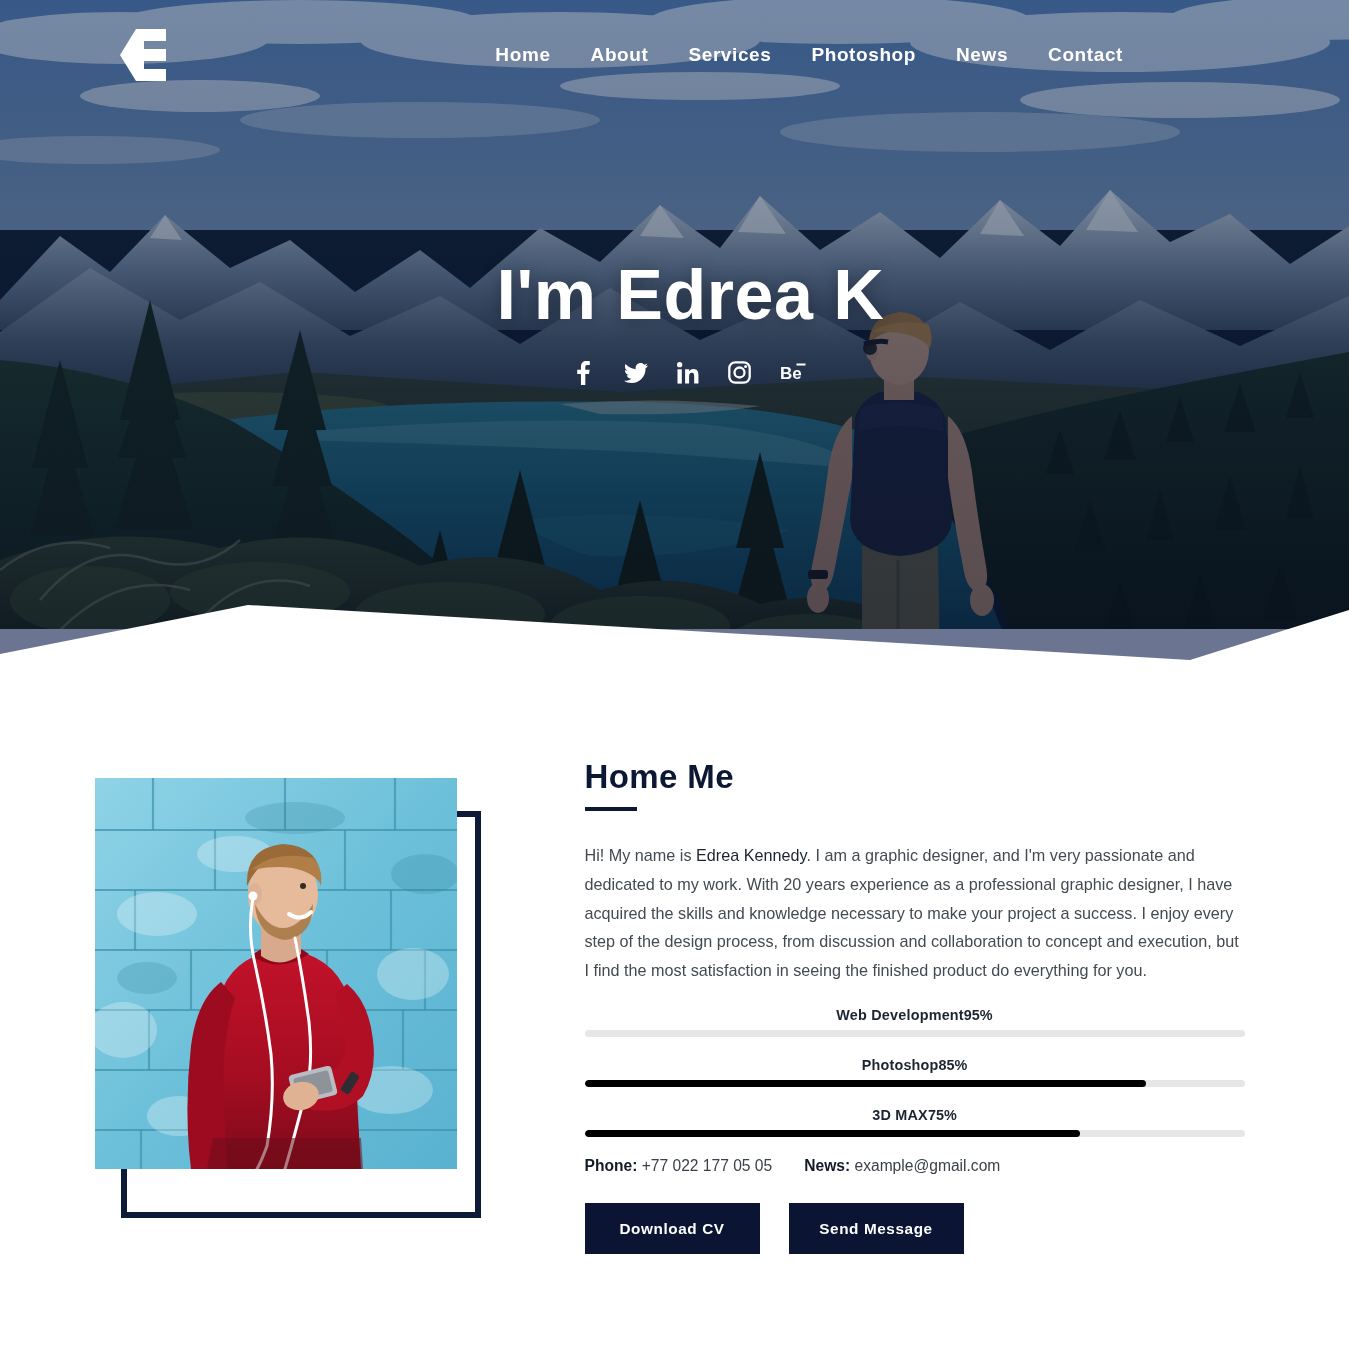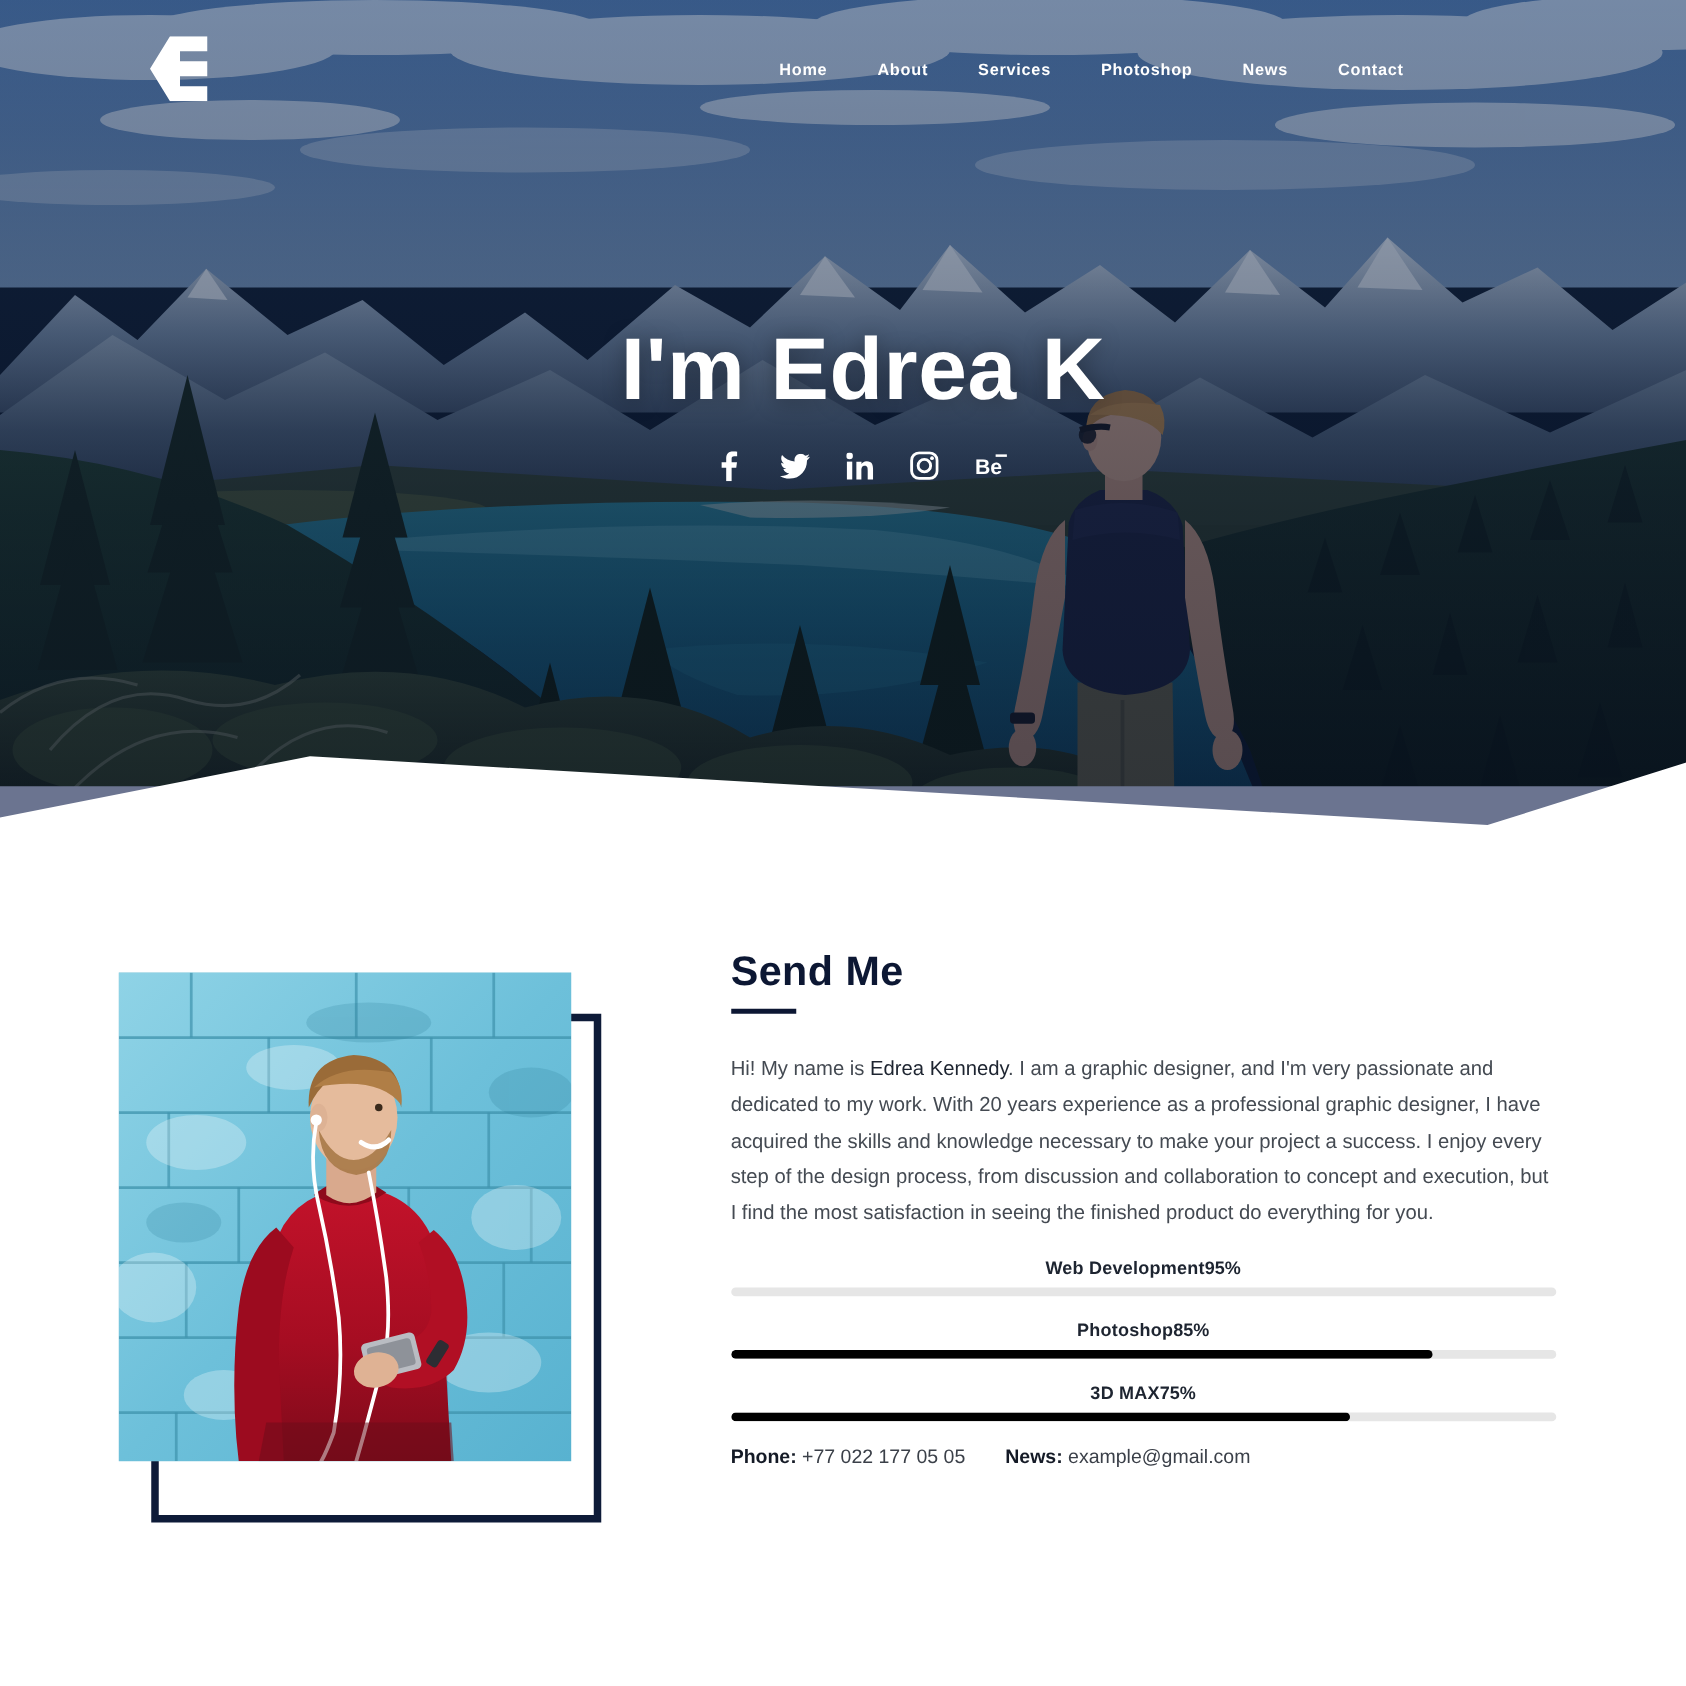--- a/index.html
+++ b/index.html
@@ -53,7 +53,7 @@
   }
   .nav-link {
     color:#ffffff;
-    font-size:13px;
+    font-size:19px;
     font-weight:bold;
     letter-spacing:0.6px;
     text-decoration:none;

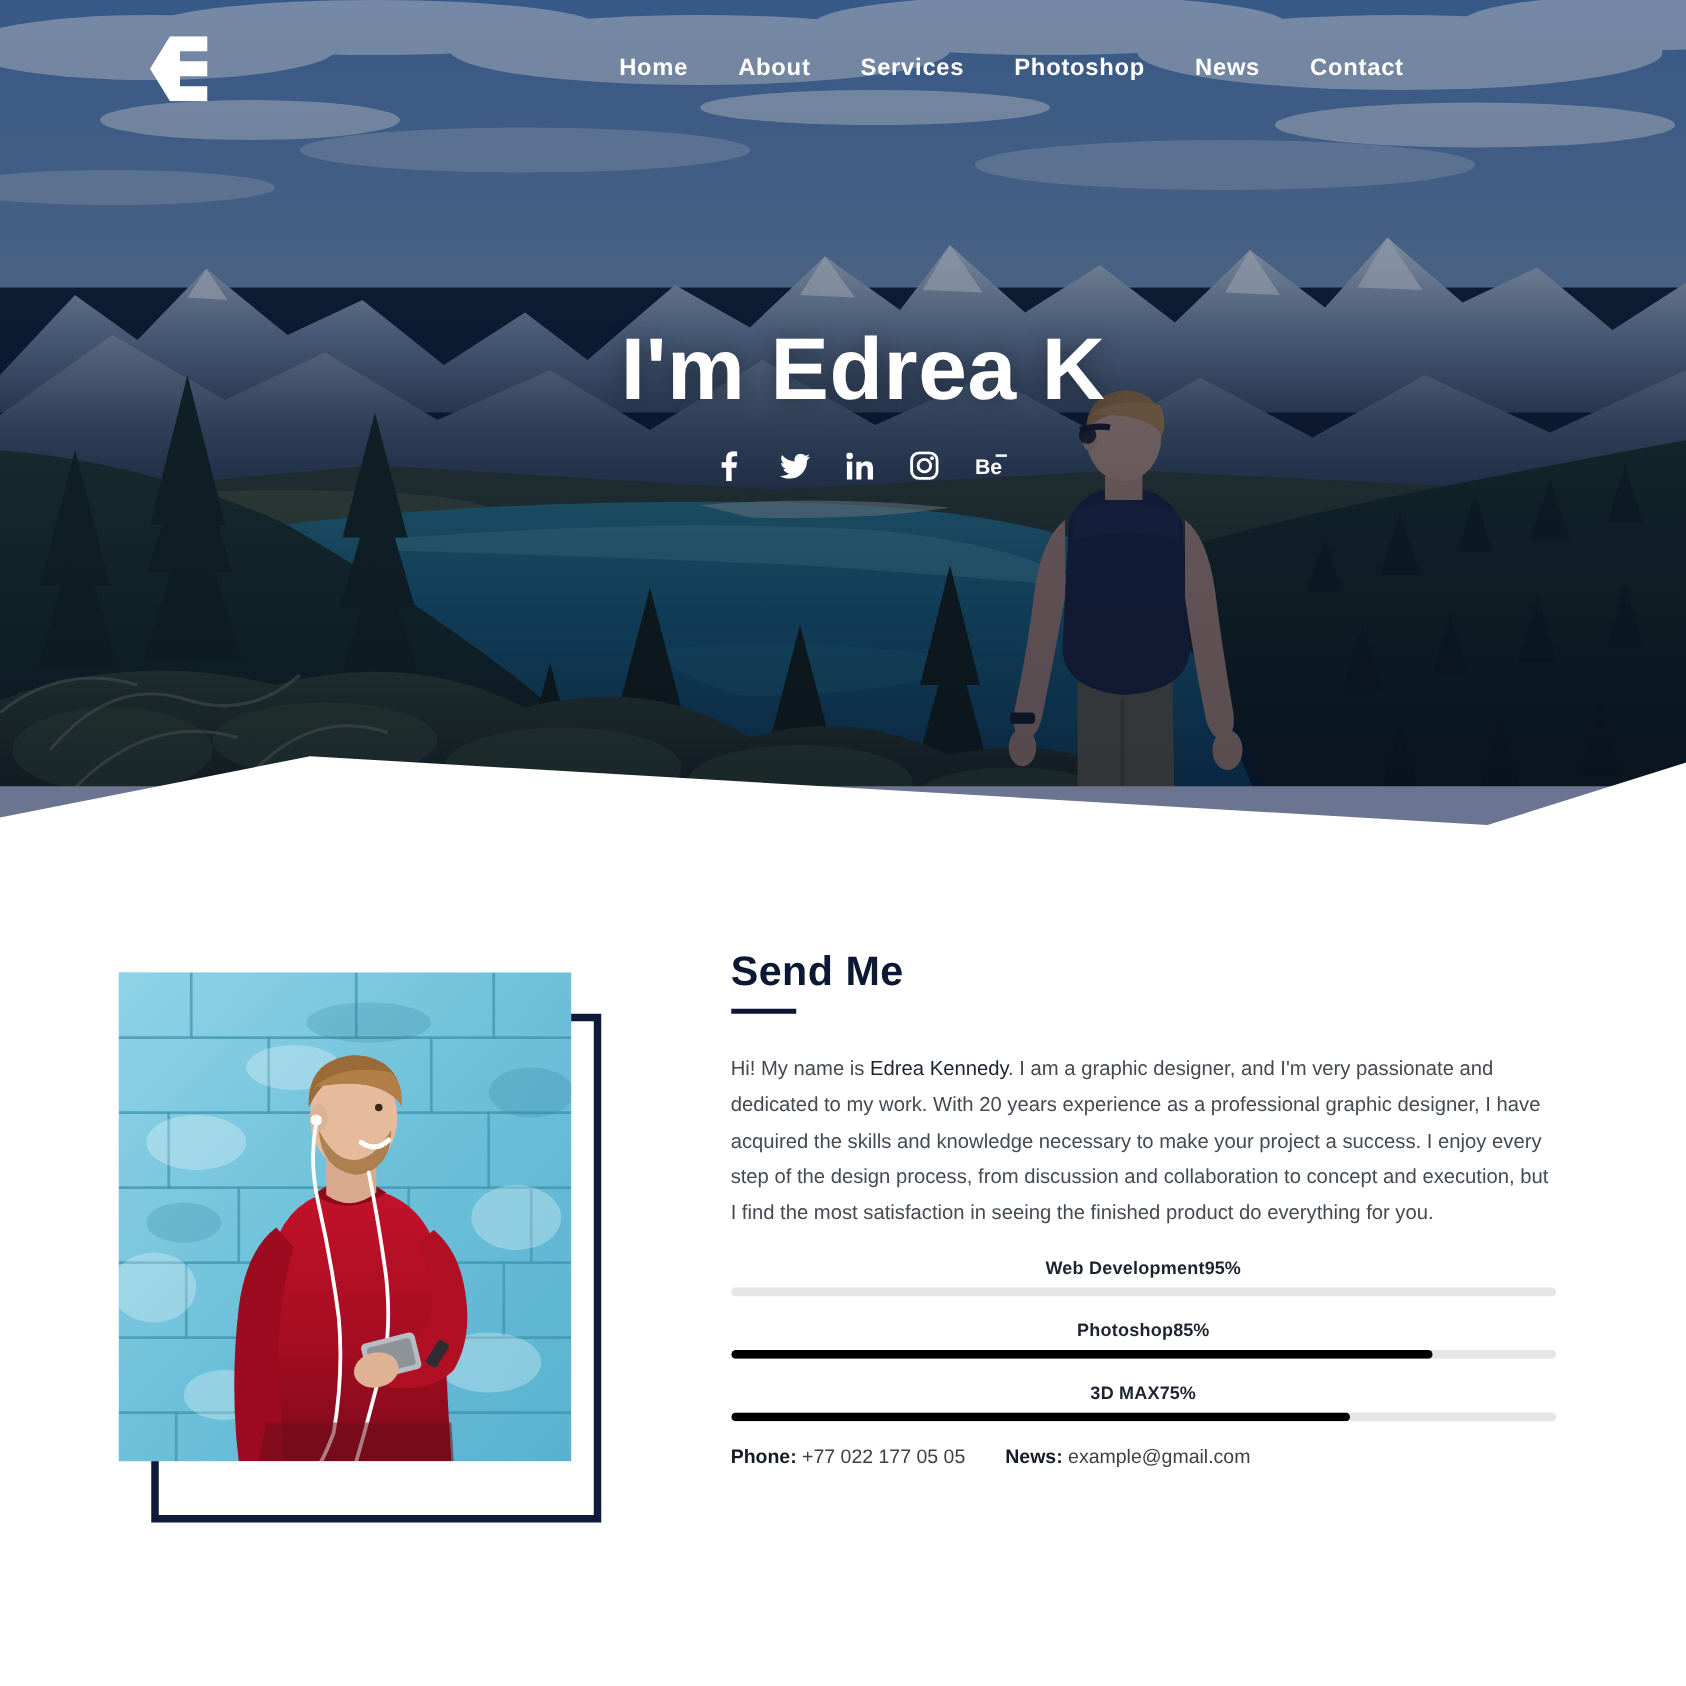--- a/index.html
+++ b/index.html
@@ -609,7 +609,7 @@
     </div>
 
     <div class="content-col">
-      <h2 class="section-title">Send Me</h2>
+      <h2 class="section-title">Home Me</h2>
       <div class="title-rule"></div>
 
       <p class="about-text"><span>Hi! My name is </span><b>Edrea Kennedy</b><span>. I am a graphic designer, and I'm very passionate and dedicated to my work. With 20 years experience as a professional graphic designer, I have acquired the skills and knowledge necessary to make your project a success. I enjoy every step of the design process, from discussion and collaboration to concept and execution, but I find the most satisfaction in seeing the finished product do everything for you.</span></p>

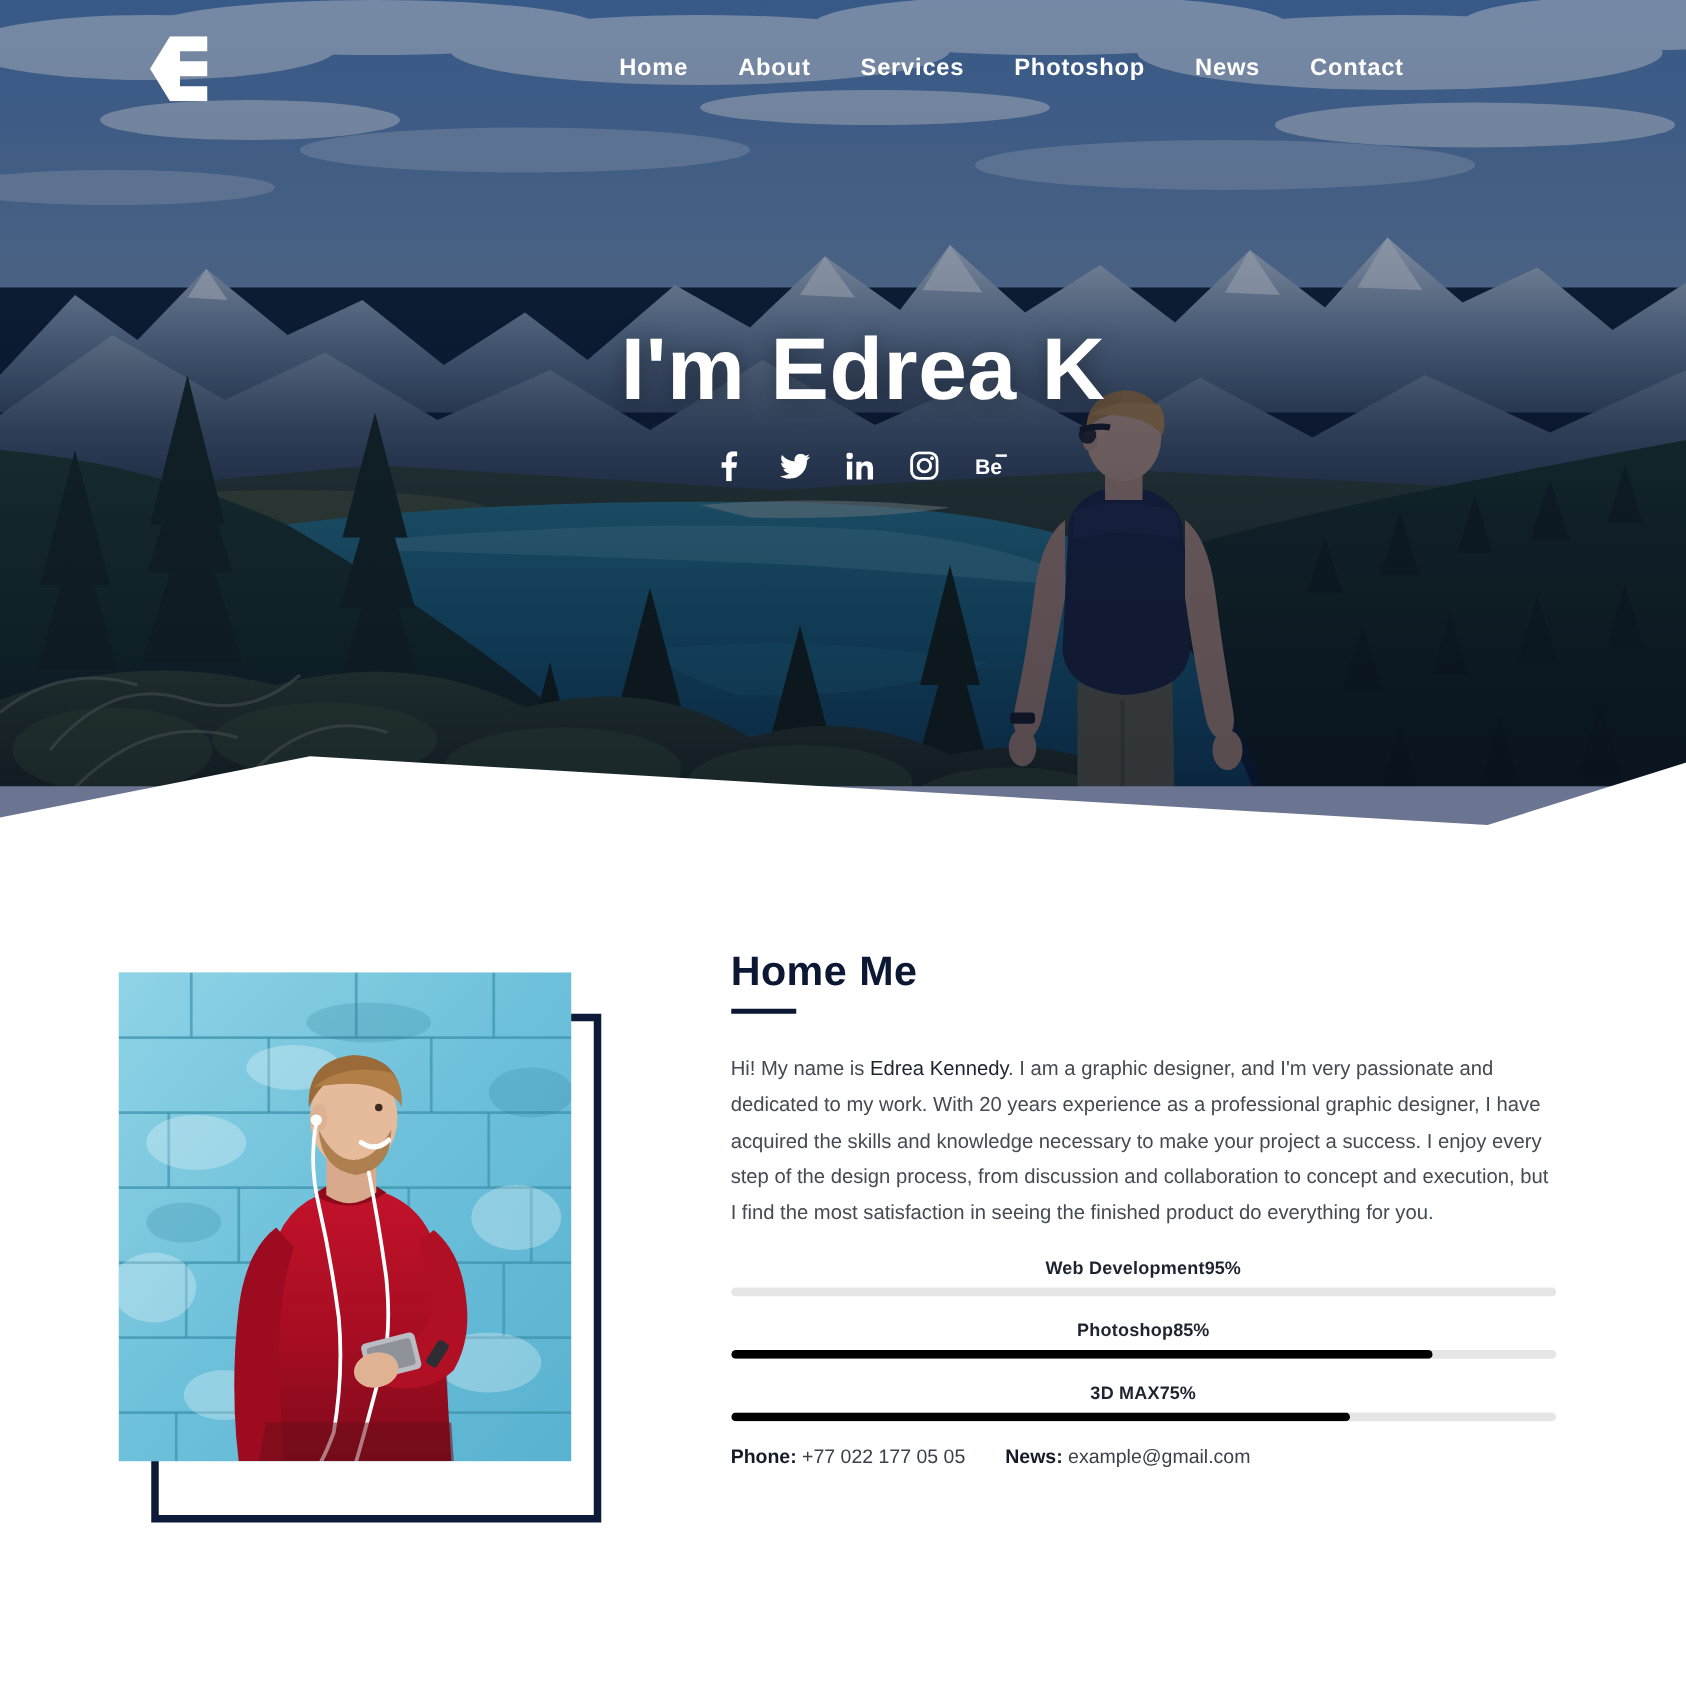--- a/index.html
+++ b/index.html
@@ -657,6 +657,10 @@
         </span>
       </div>
 
+      <div class="btn-row">
+        <button class="btn">Download CV</button>
+        <button class="btn">Send Message</button>
+      </div>
     </div>
 
   </div>

